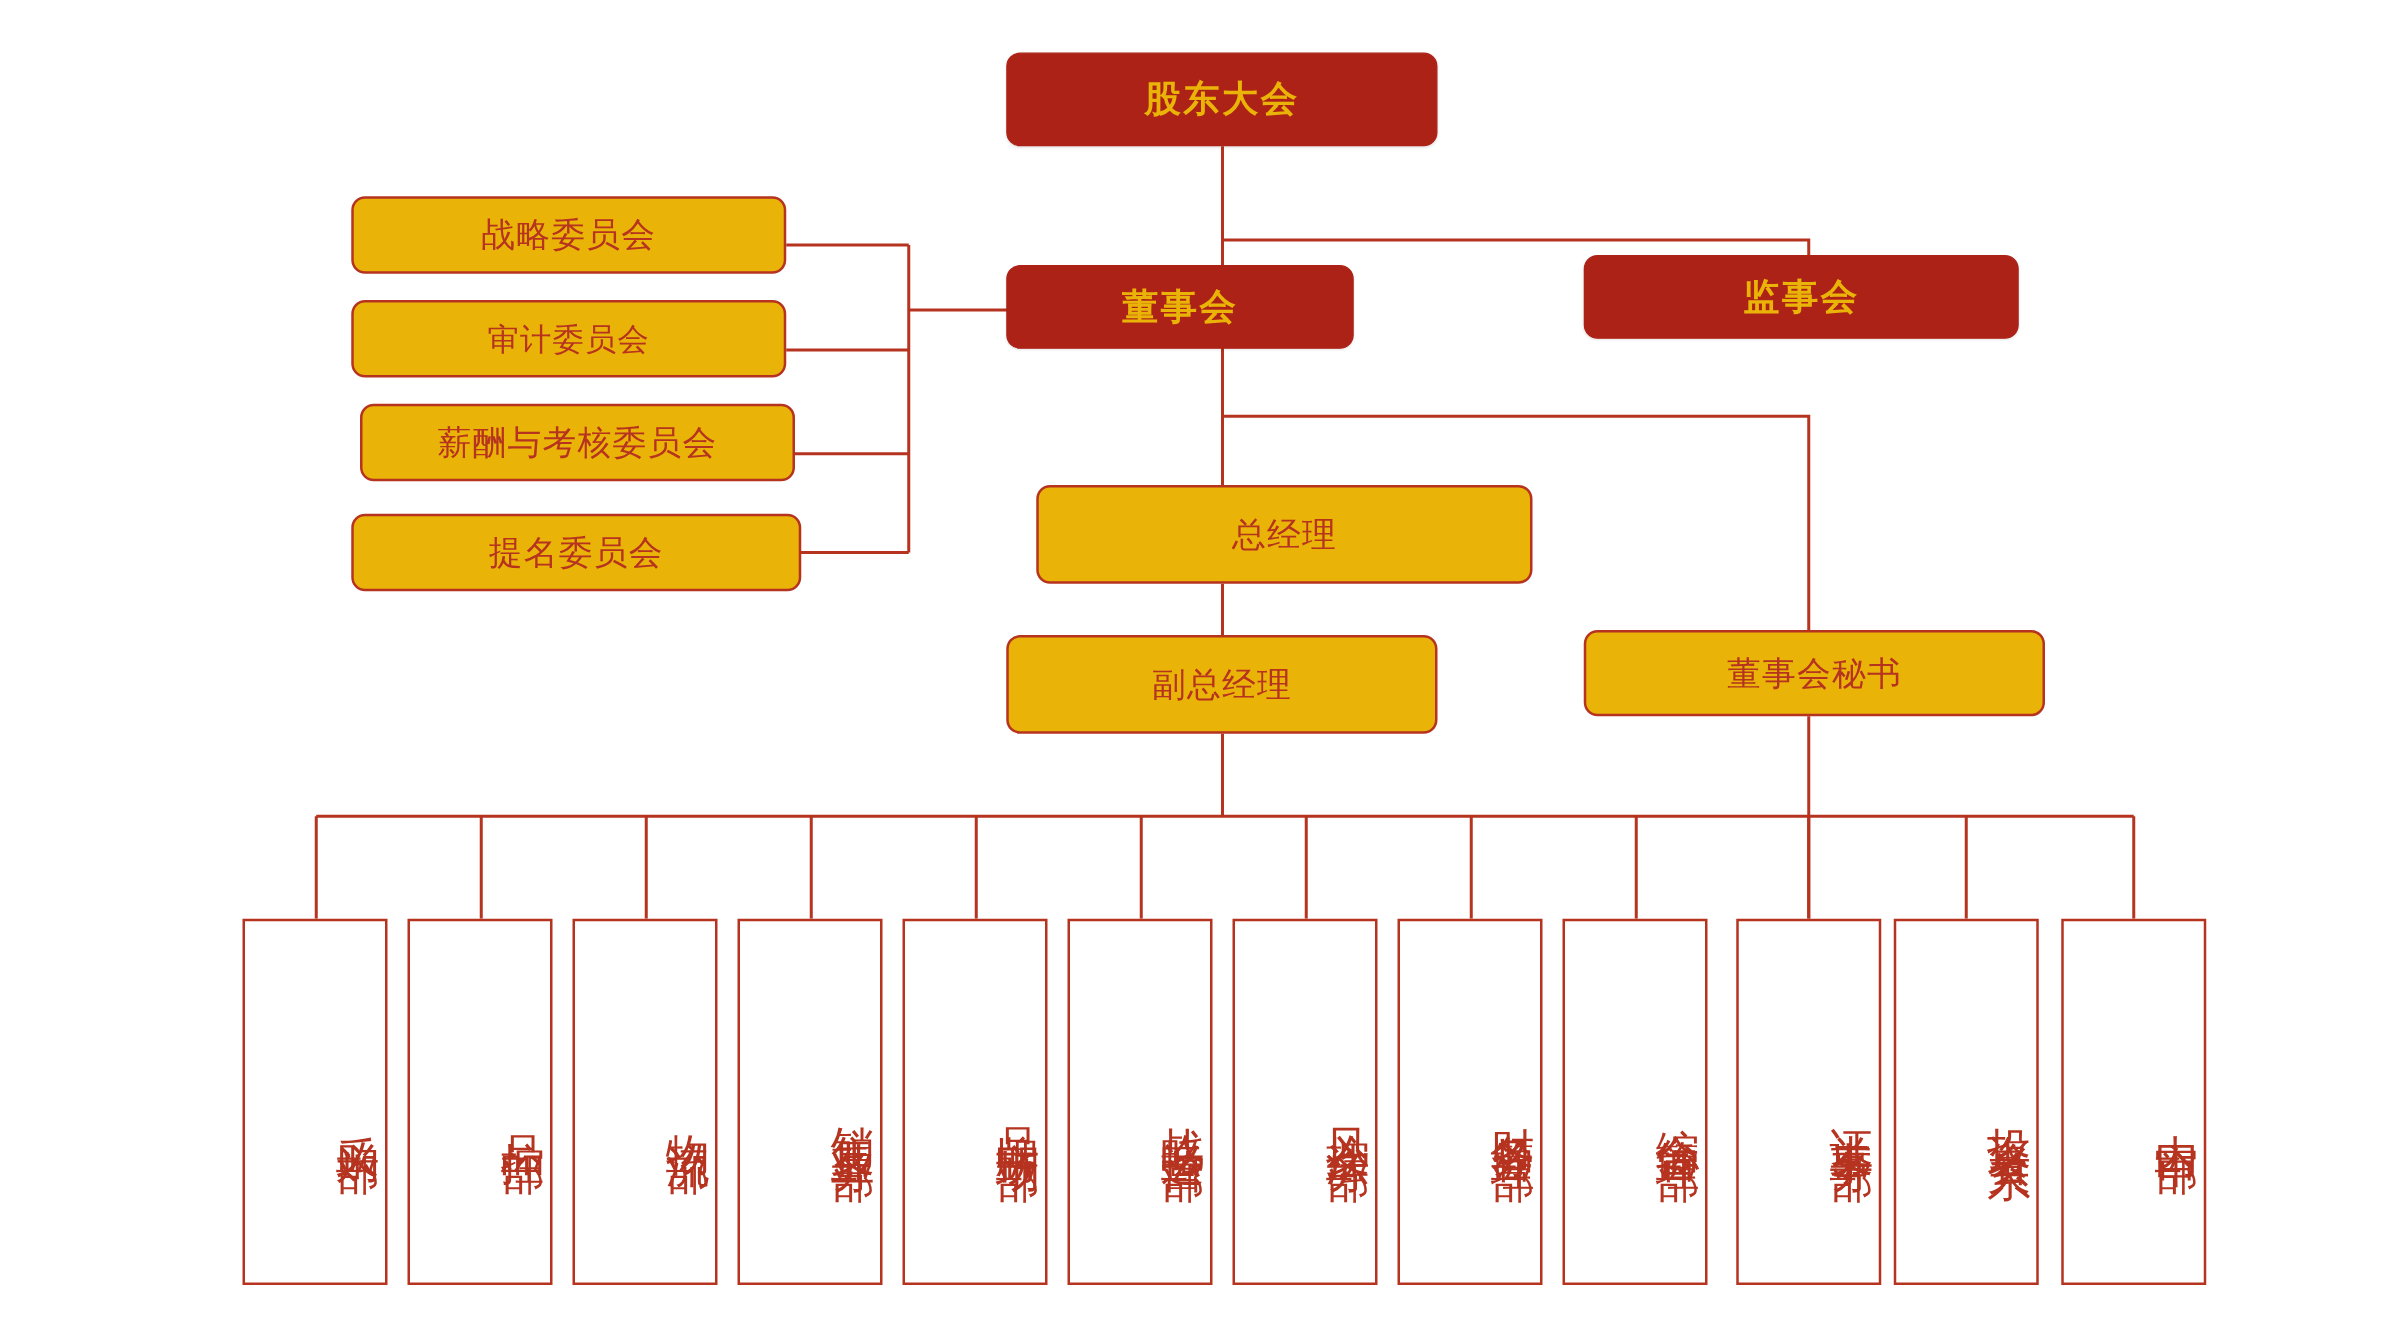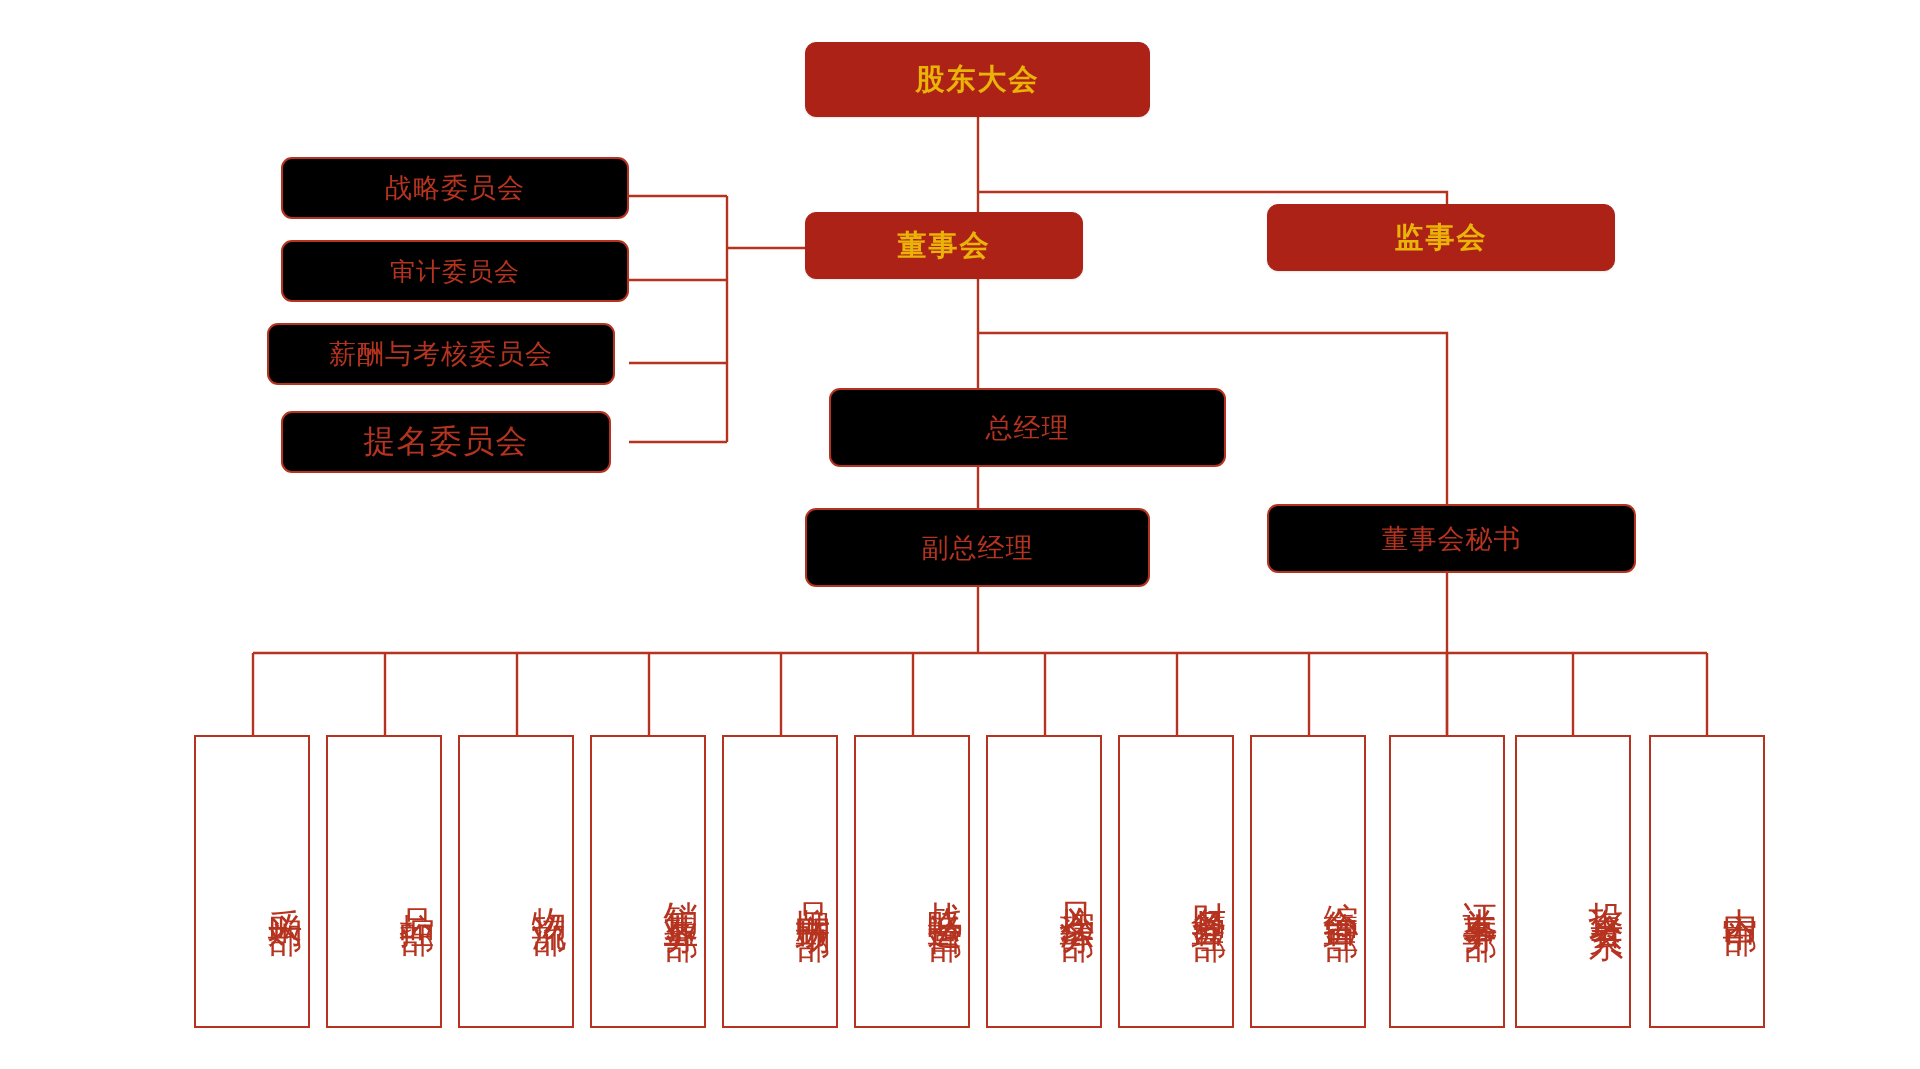--- a/index.html
+++ b/index.html
@@ -35,7 +35,7 @@
   }
   
   .node.outline{
-    background:#000000;
+    background:#eab308;
     border:2px solid #b5331f;
     border-radius:11px;
     color:#b5331f;

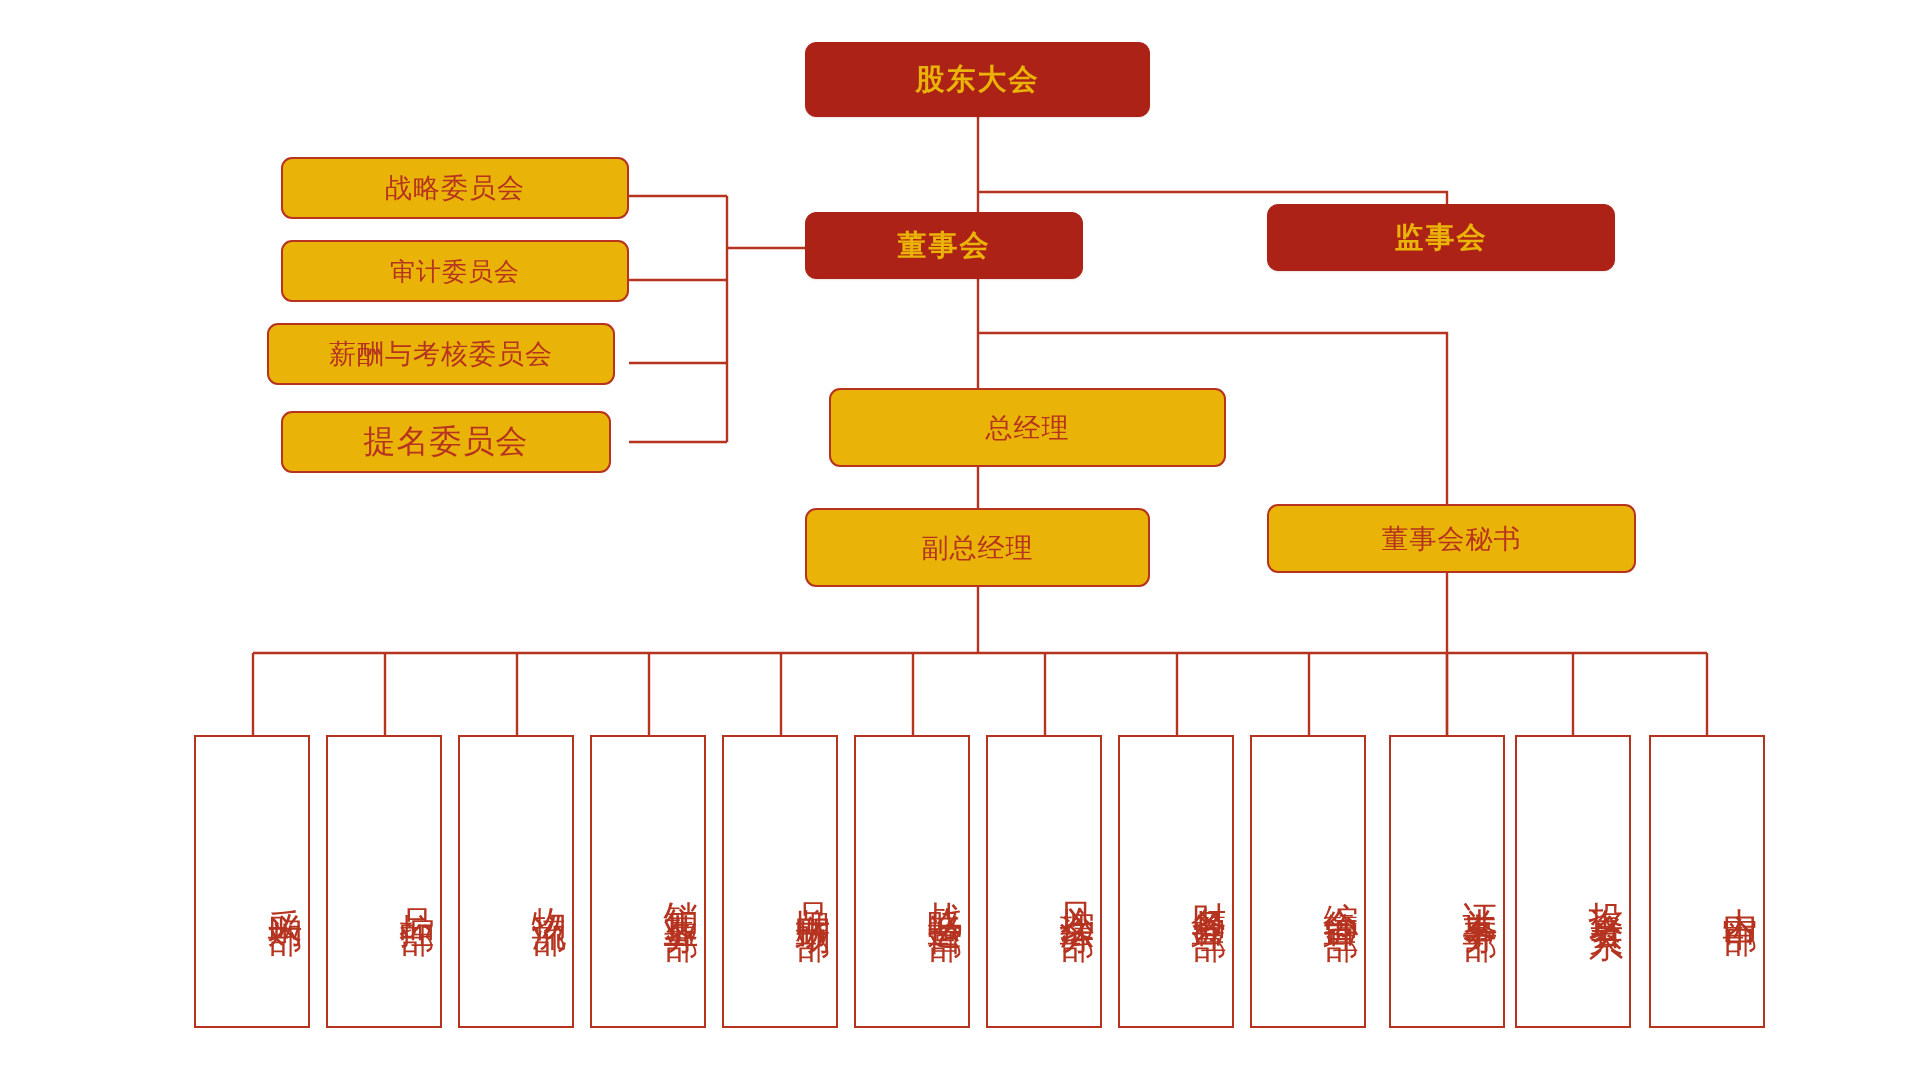--- a/index.html
+++ b/index.html
@@ -122,7 +122,7 @@
     <span class="lbl">审计委员会</span>
   </div>
 
-  <div class="node outline" style="left:267px;top:323px;width:348px;height:62px;font-size:27px;align-items:center;">
+  <div class="node outline" style="left:288px;top:323px;width:348px;height:62px;font-size:27px;align-items:center;">
     <span class="lbl">薪酬与考核委员会</span>
   </div>
 

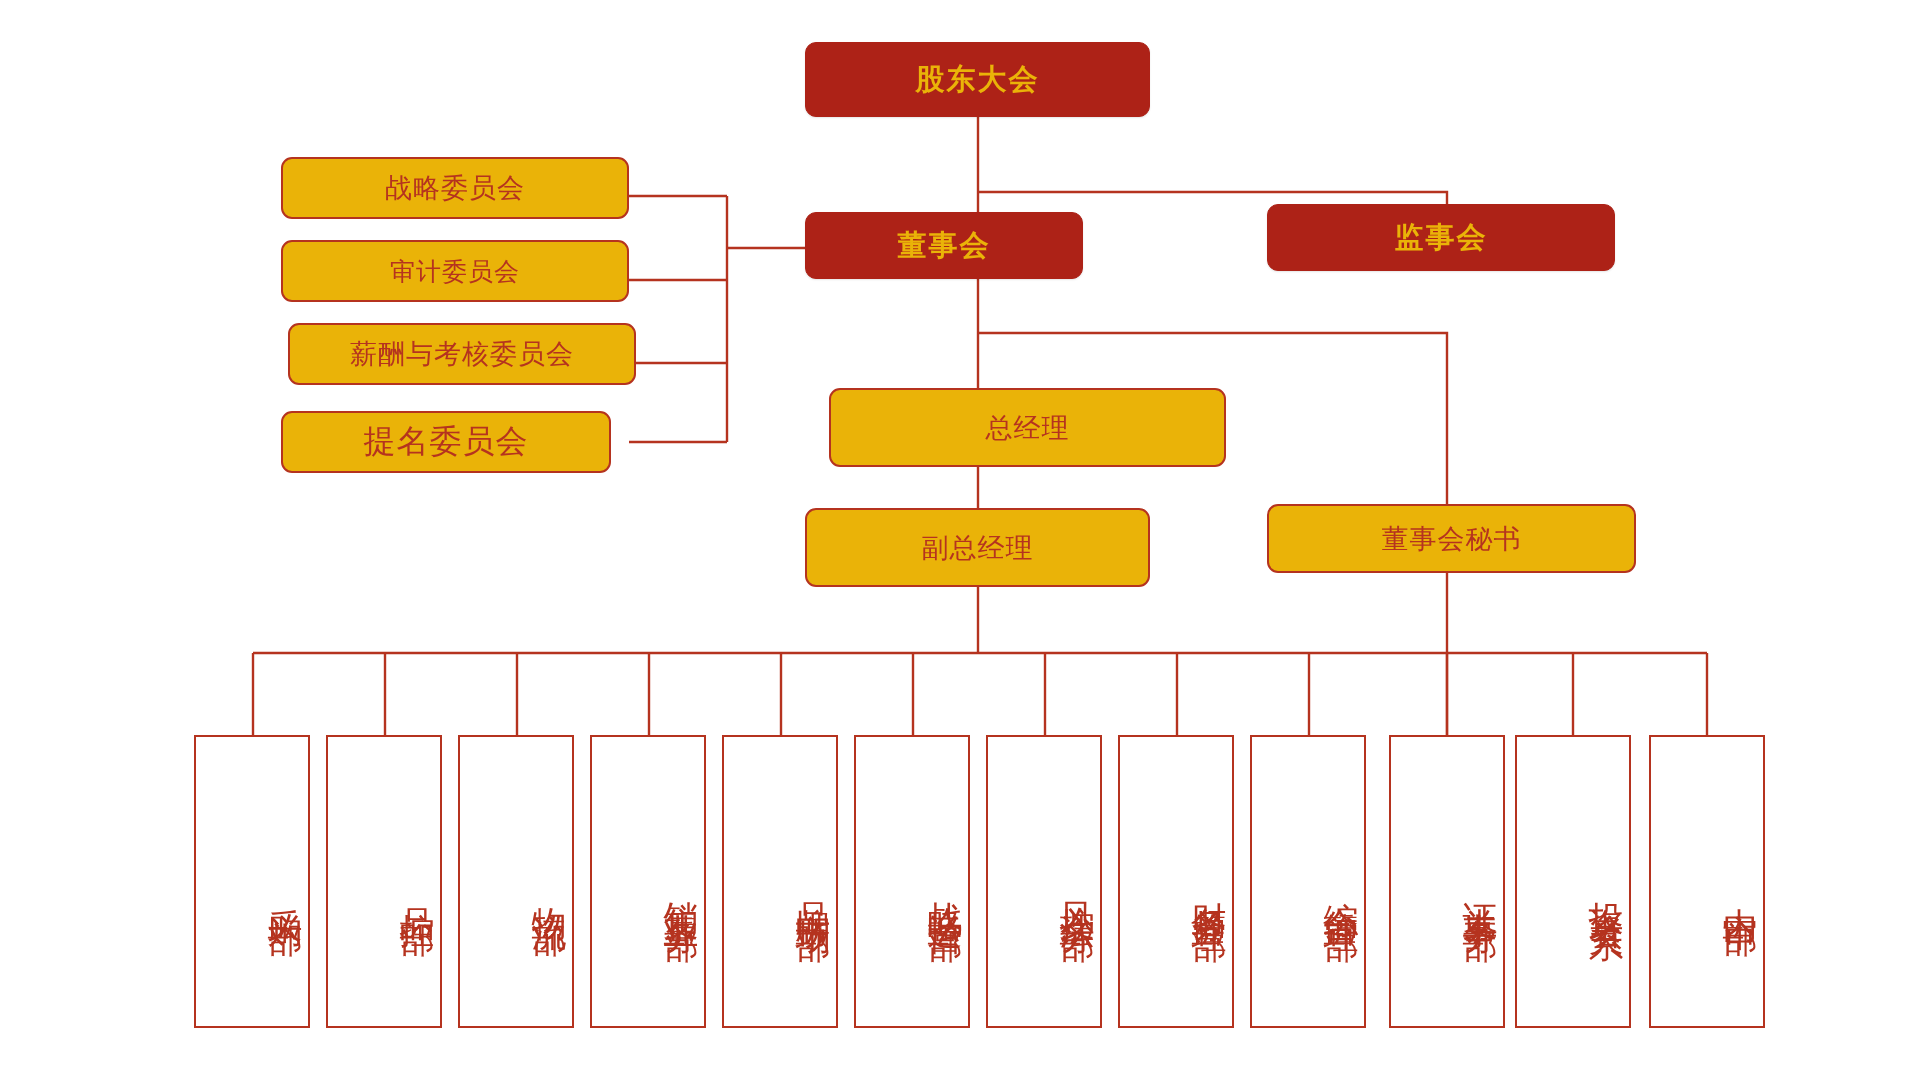--- a/index.html
+++ b/index.html
@@ -126,7 +126,7 @@
     <span class="lbl">薪酬与考核委员会</span>
   </div>
 
-  <div class="node outline" style="left:281px;top:411px;width:330px;height:62px;font-size:32px;">
+  <div class="node outline" style="left:281px;top:411px;width:360px;height:62px;font-size:27px;">
     <span class="lbl">提名委员会</span>
   </div>
 

